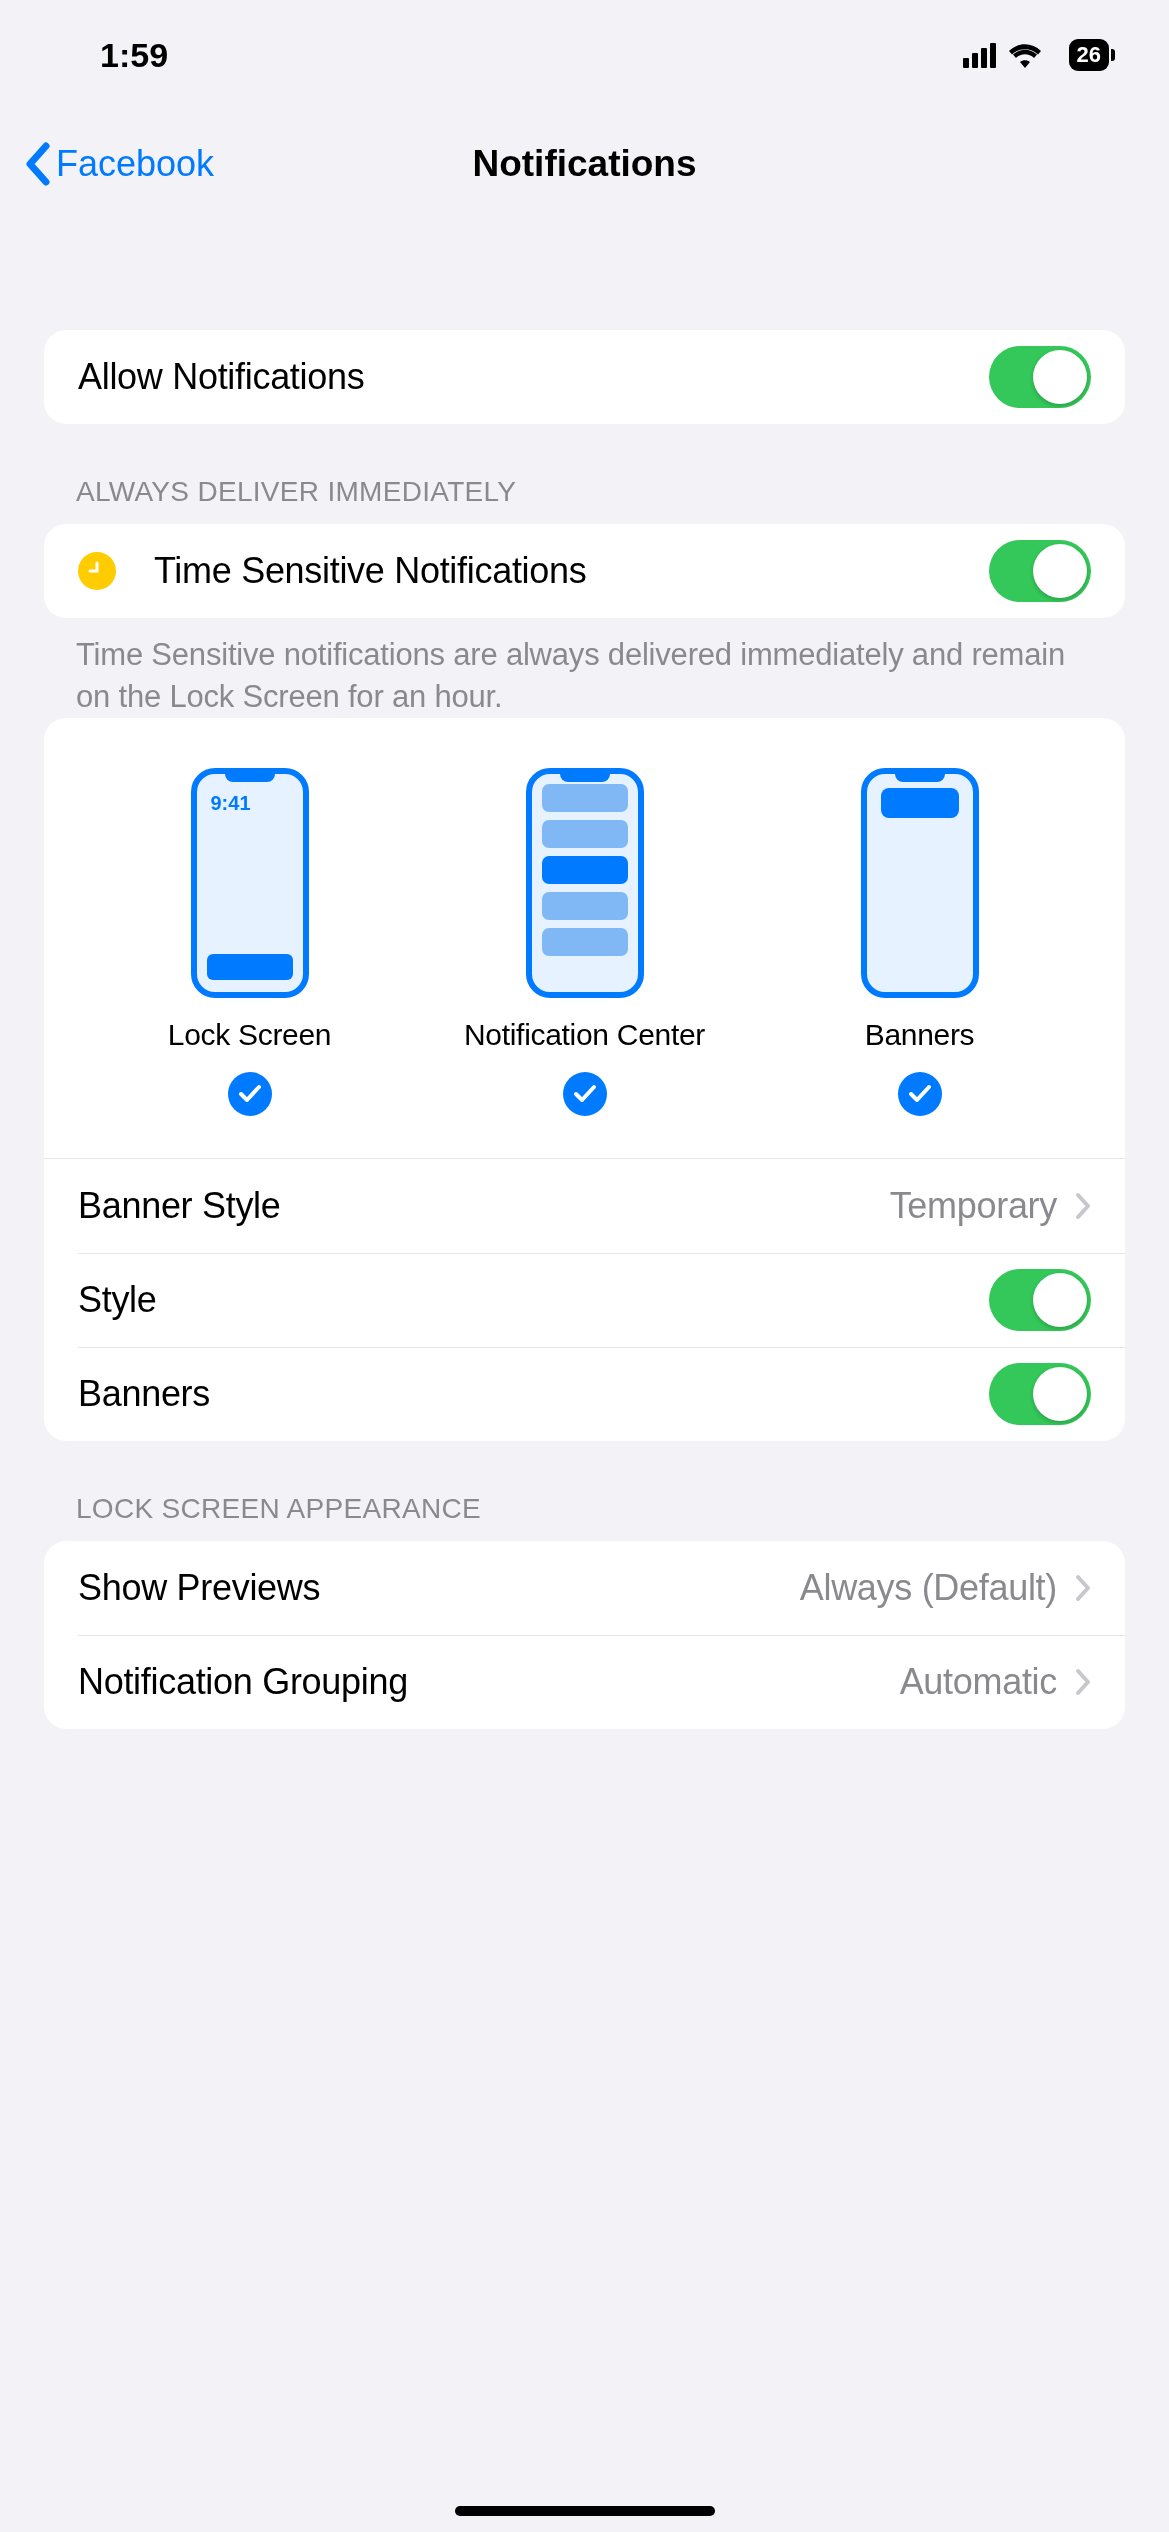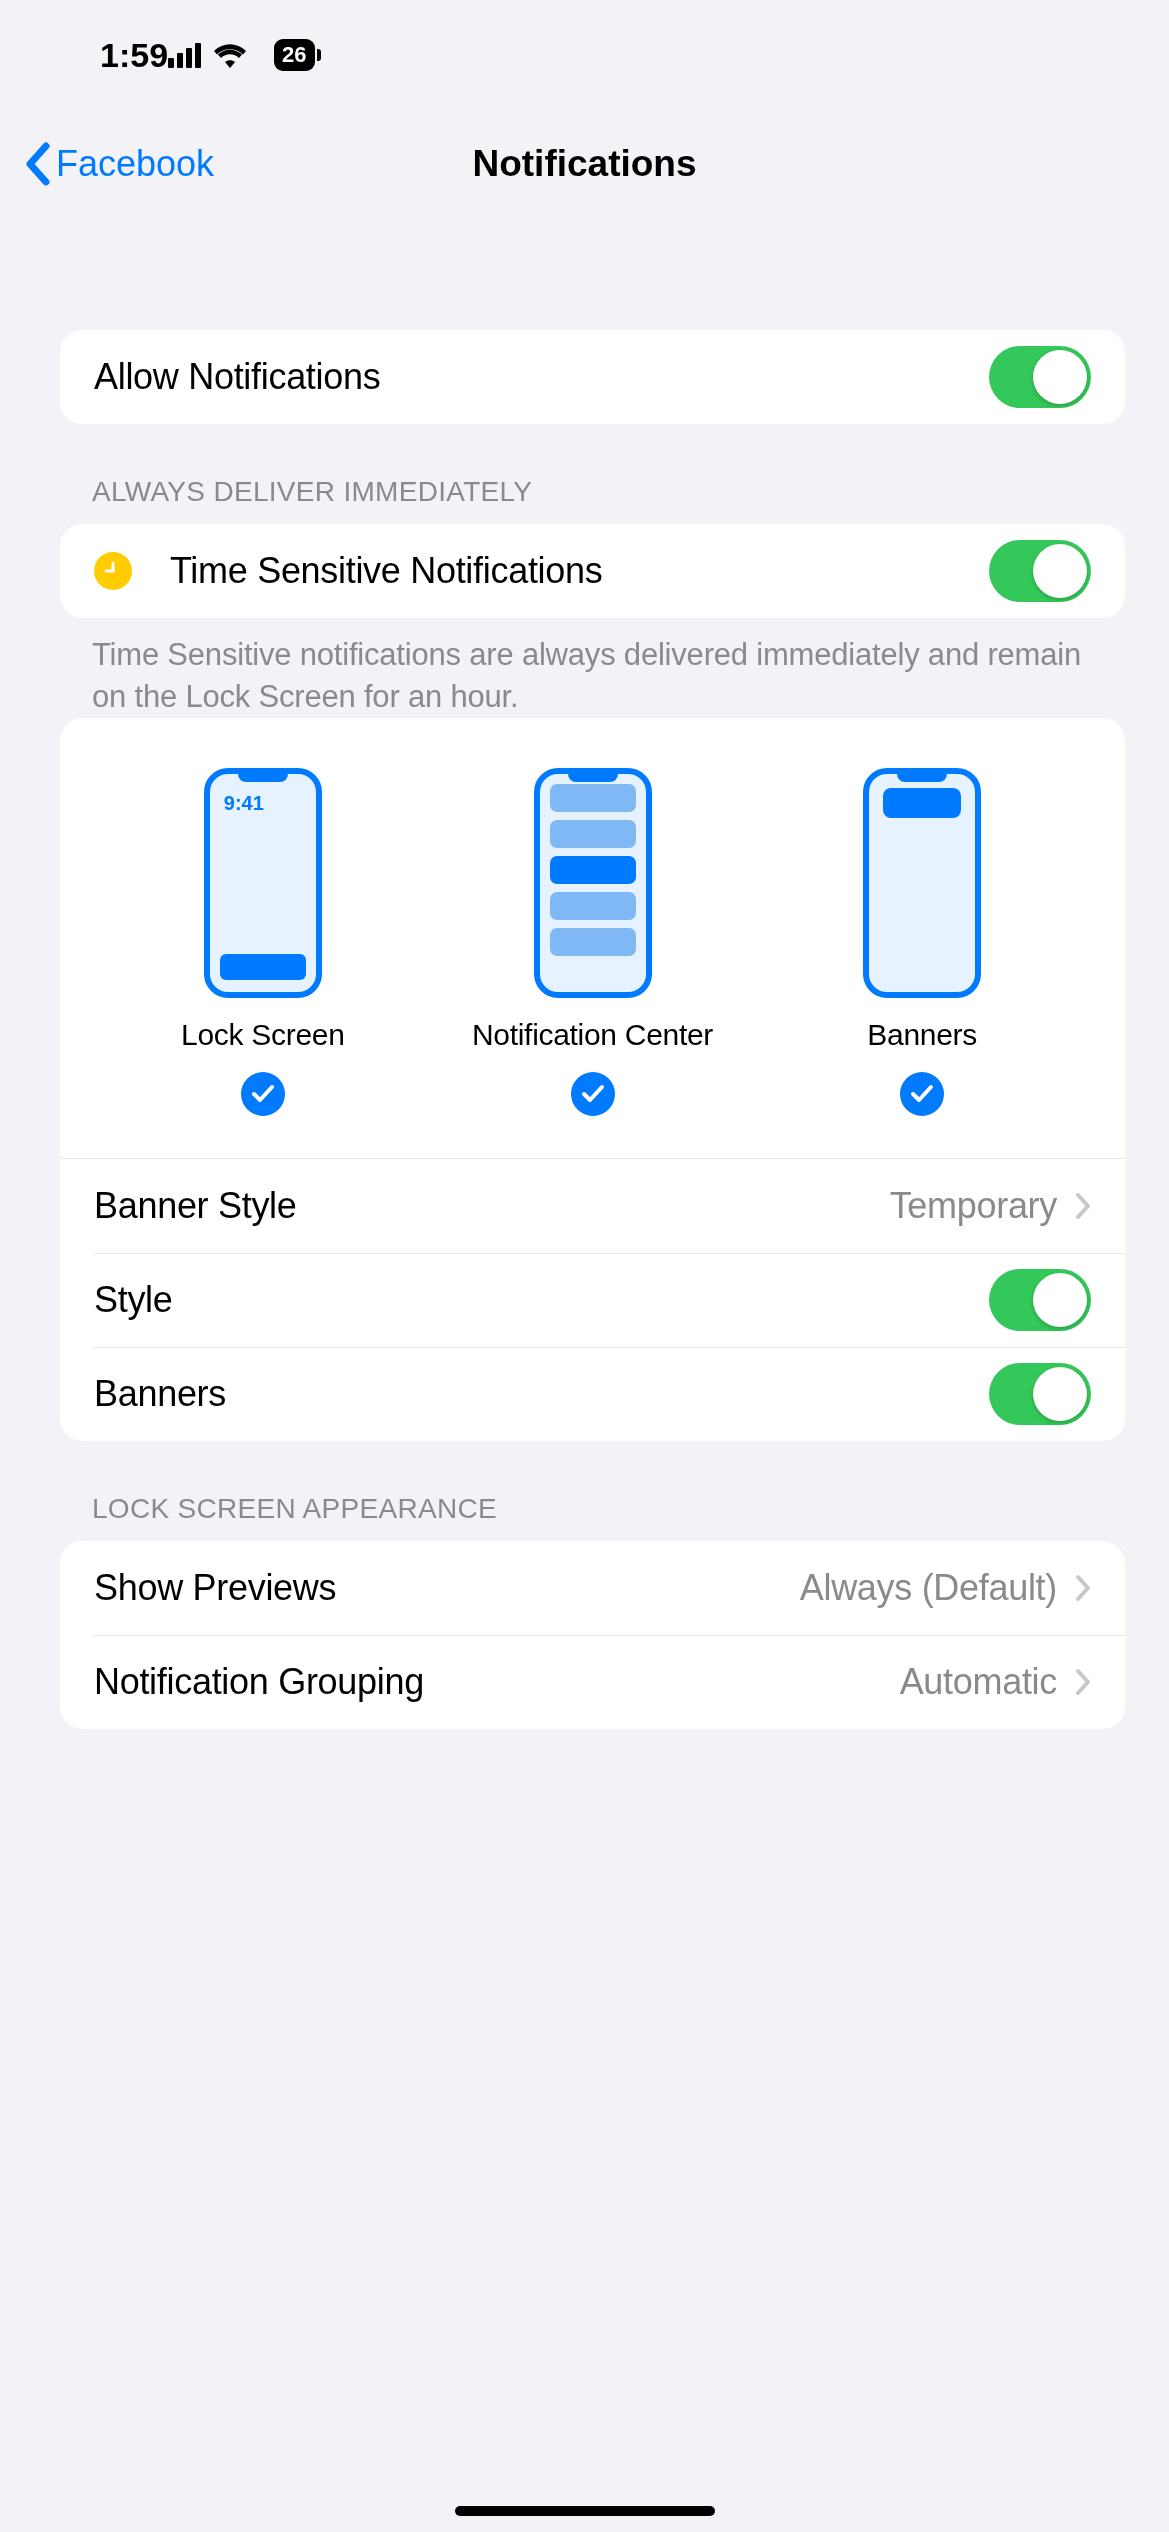--- a/index.html
+++ b/index.html
@@ -17,7 +17,7 @@
       height: 110px;
       display: flex;
       align-items: center;
-      justify-content: flex-start;
+      justify-content: space-between;
       padding: 0 60px 0 100px;
     }
     .status-time { font-size: 34px; font-weight: 600; }

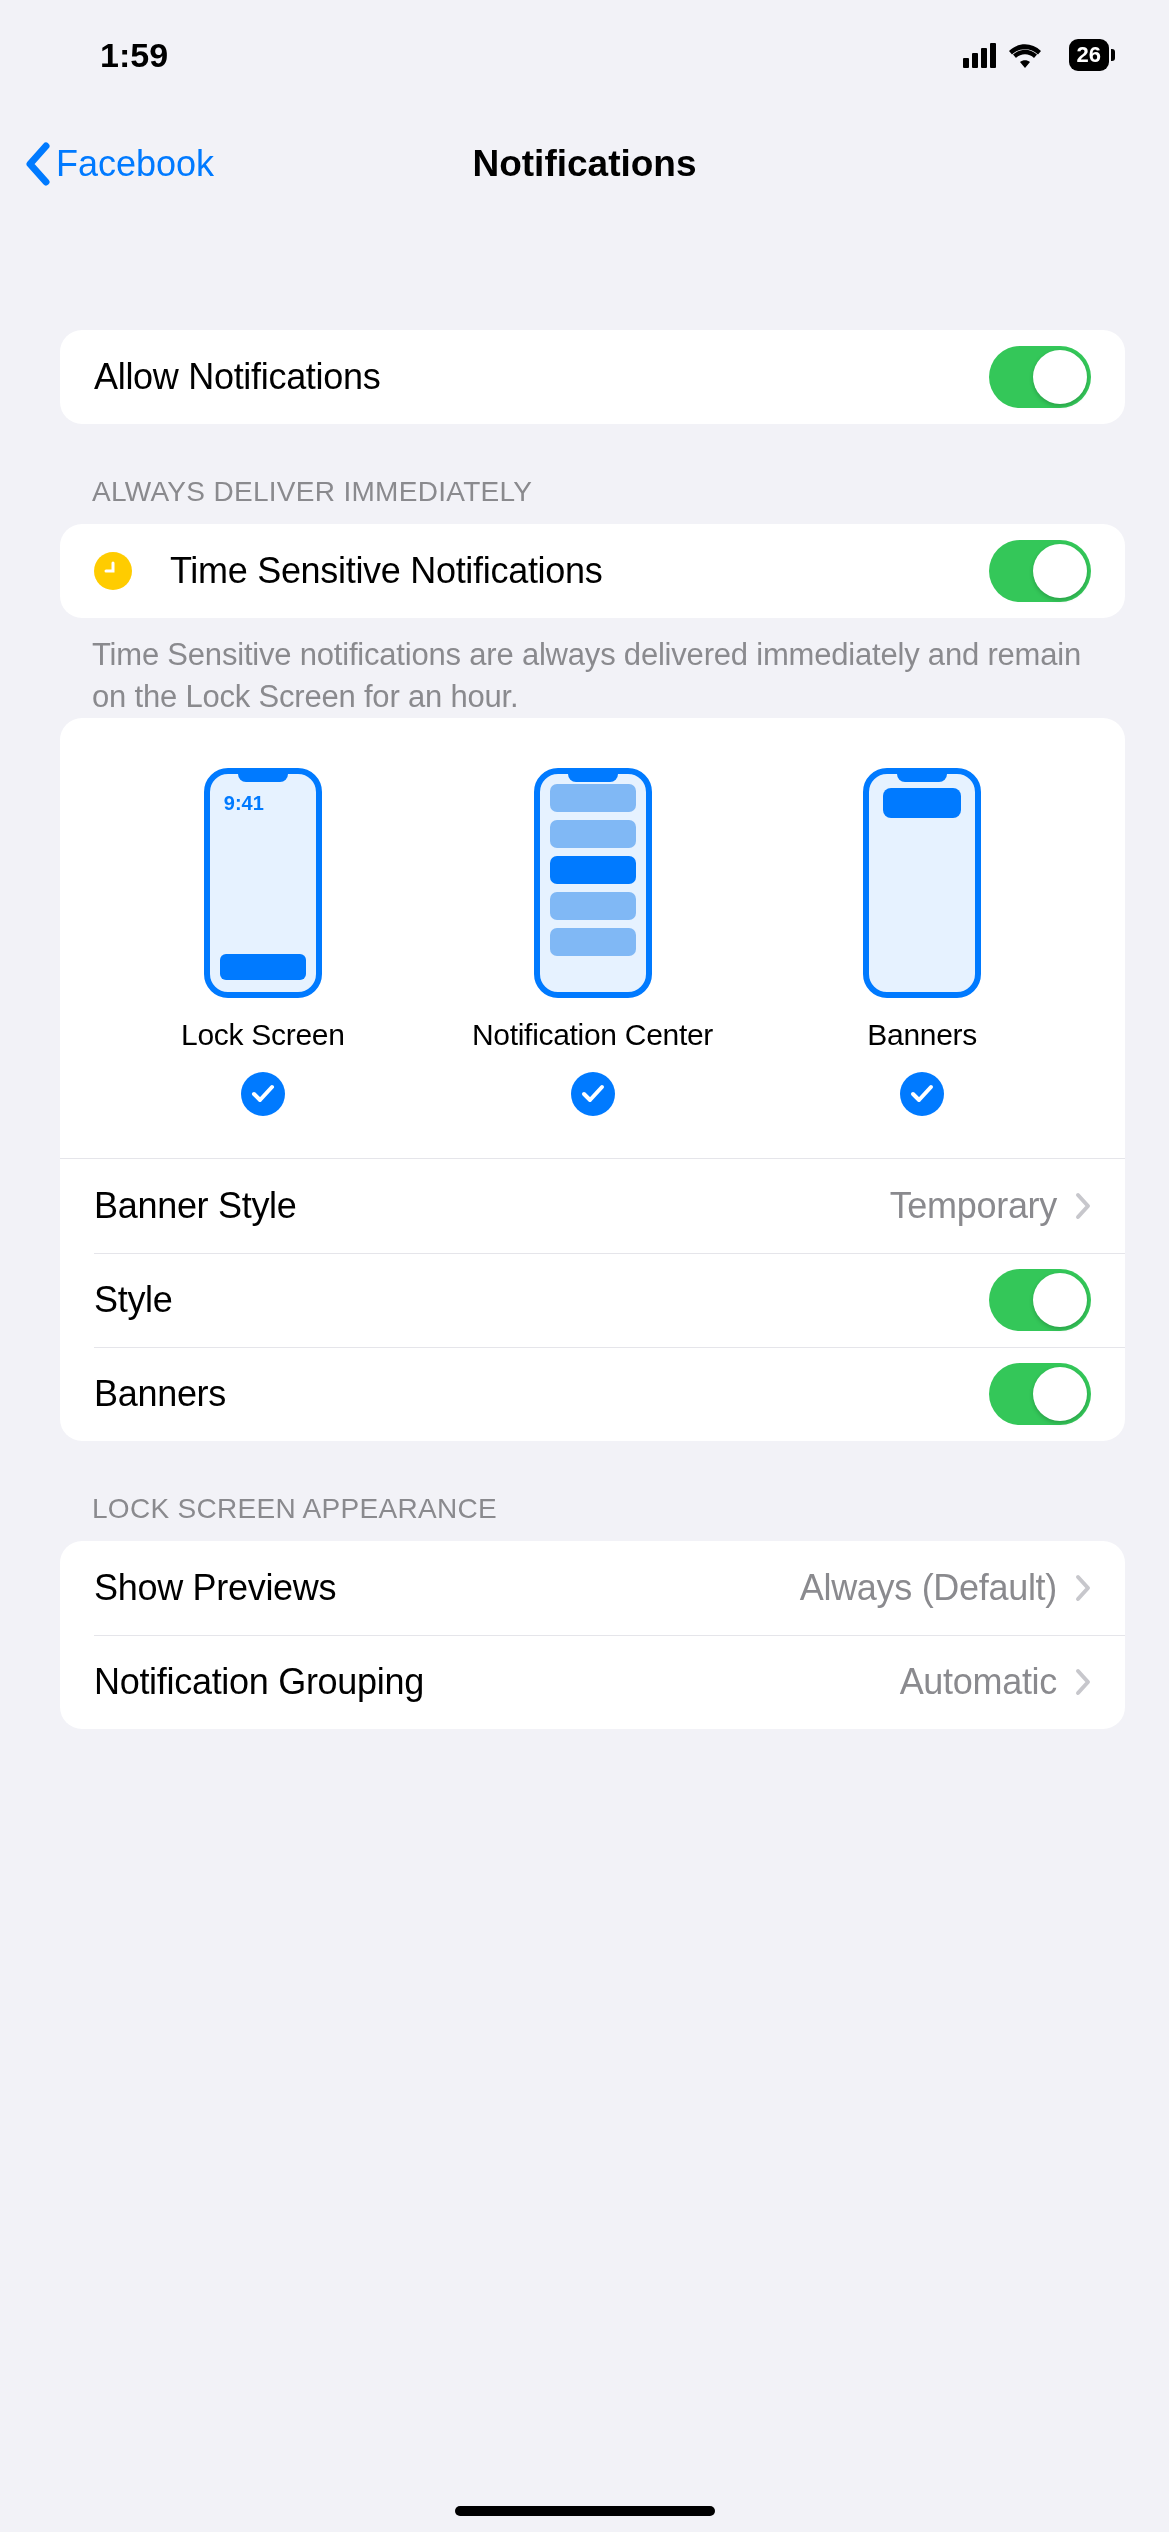--- a/index.html
+++ b/index.html
@@ -53,7 +53,7 @@
     }
 
     
-    .content { padding: 0 44px; margin-left: 16px; }
+    .content { padding: 0 44px; }
     .section-header {
       font-size: 28px; color:#8a8a8e;
       text-transform: uppercase;

